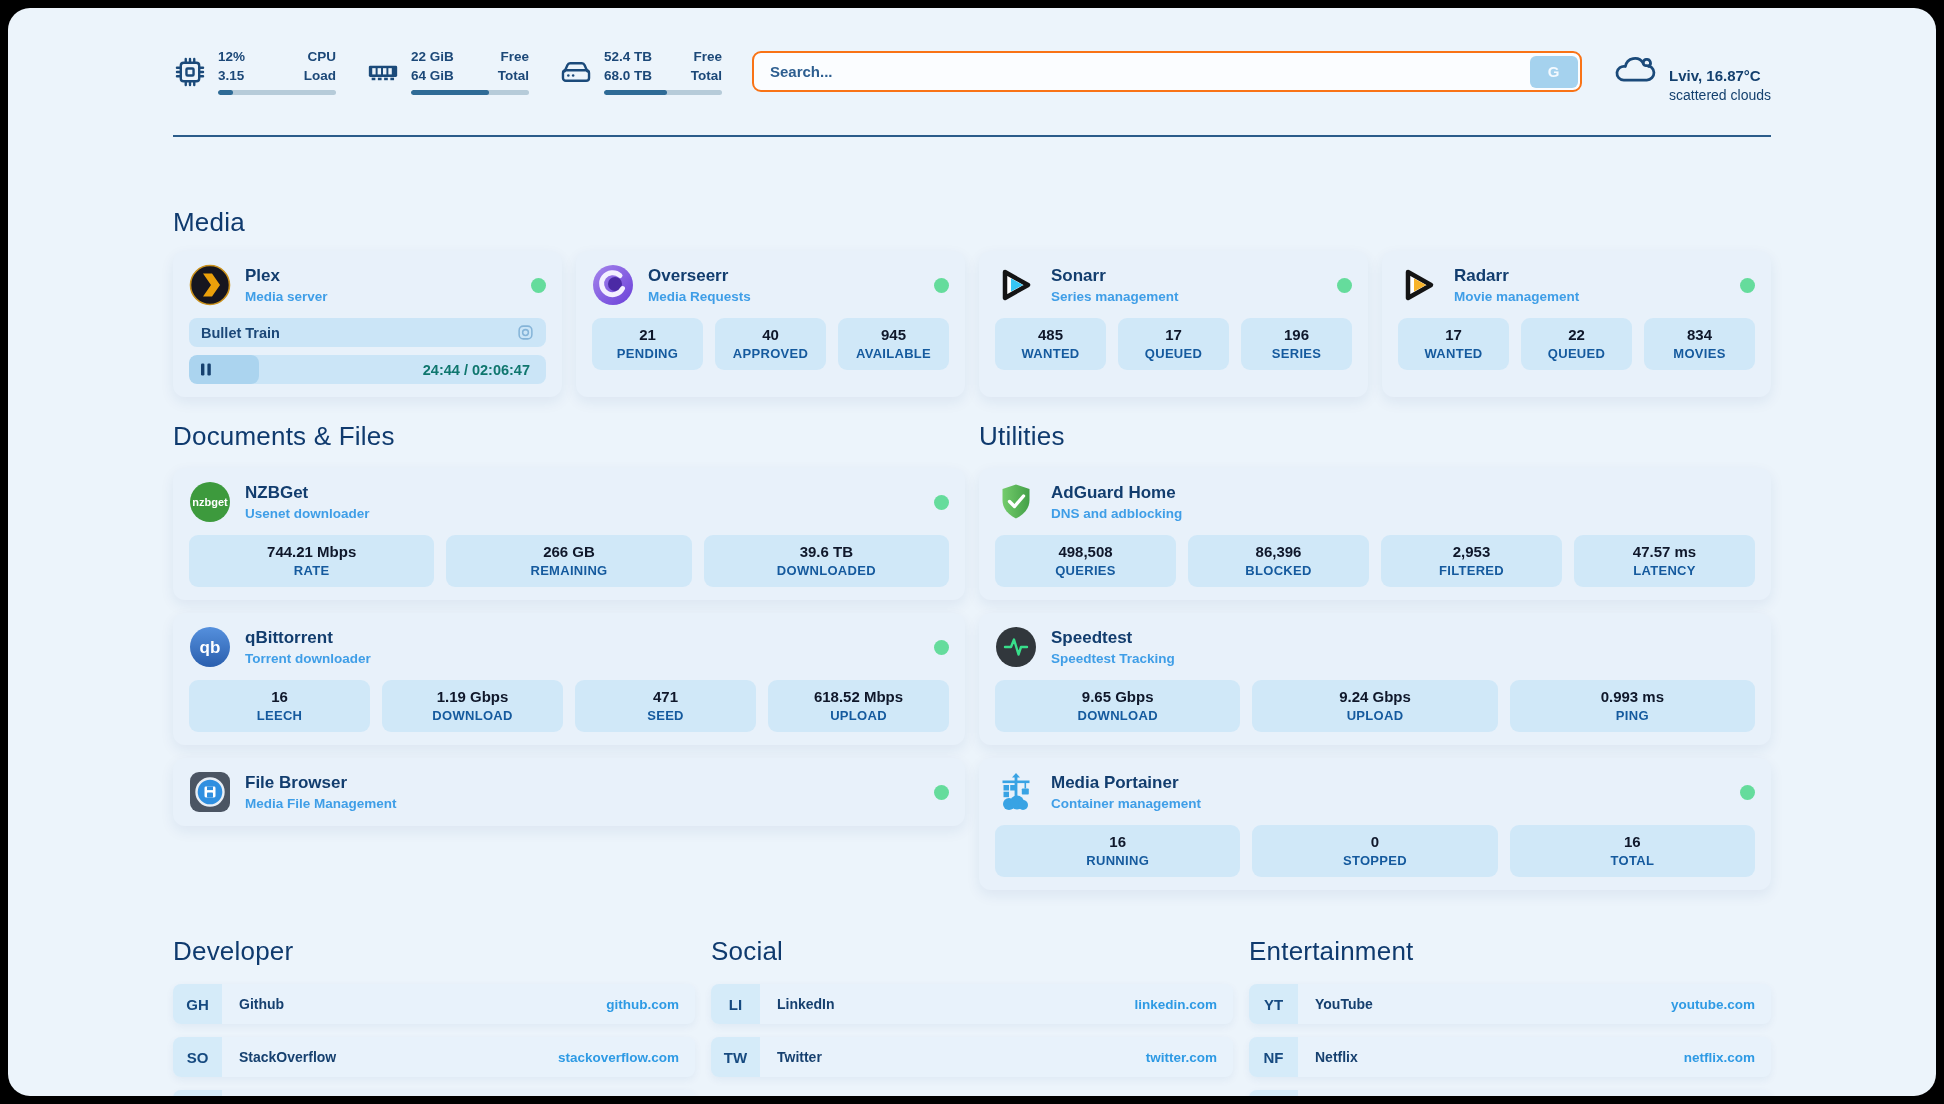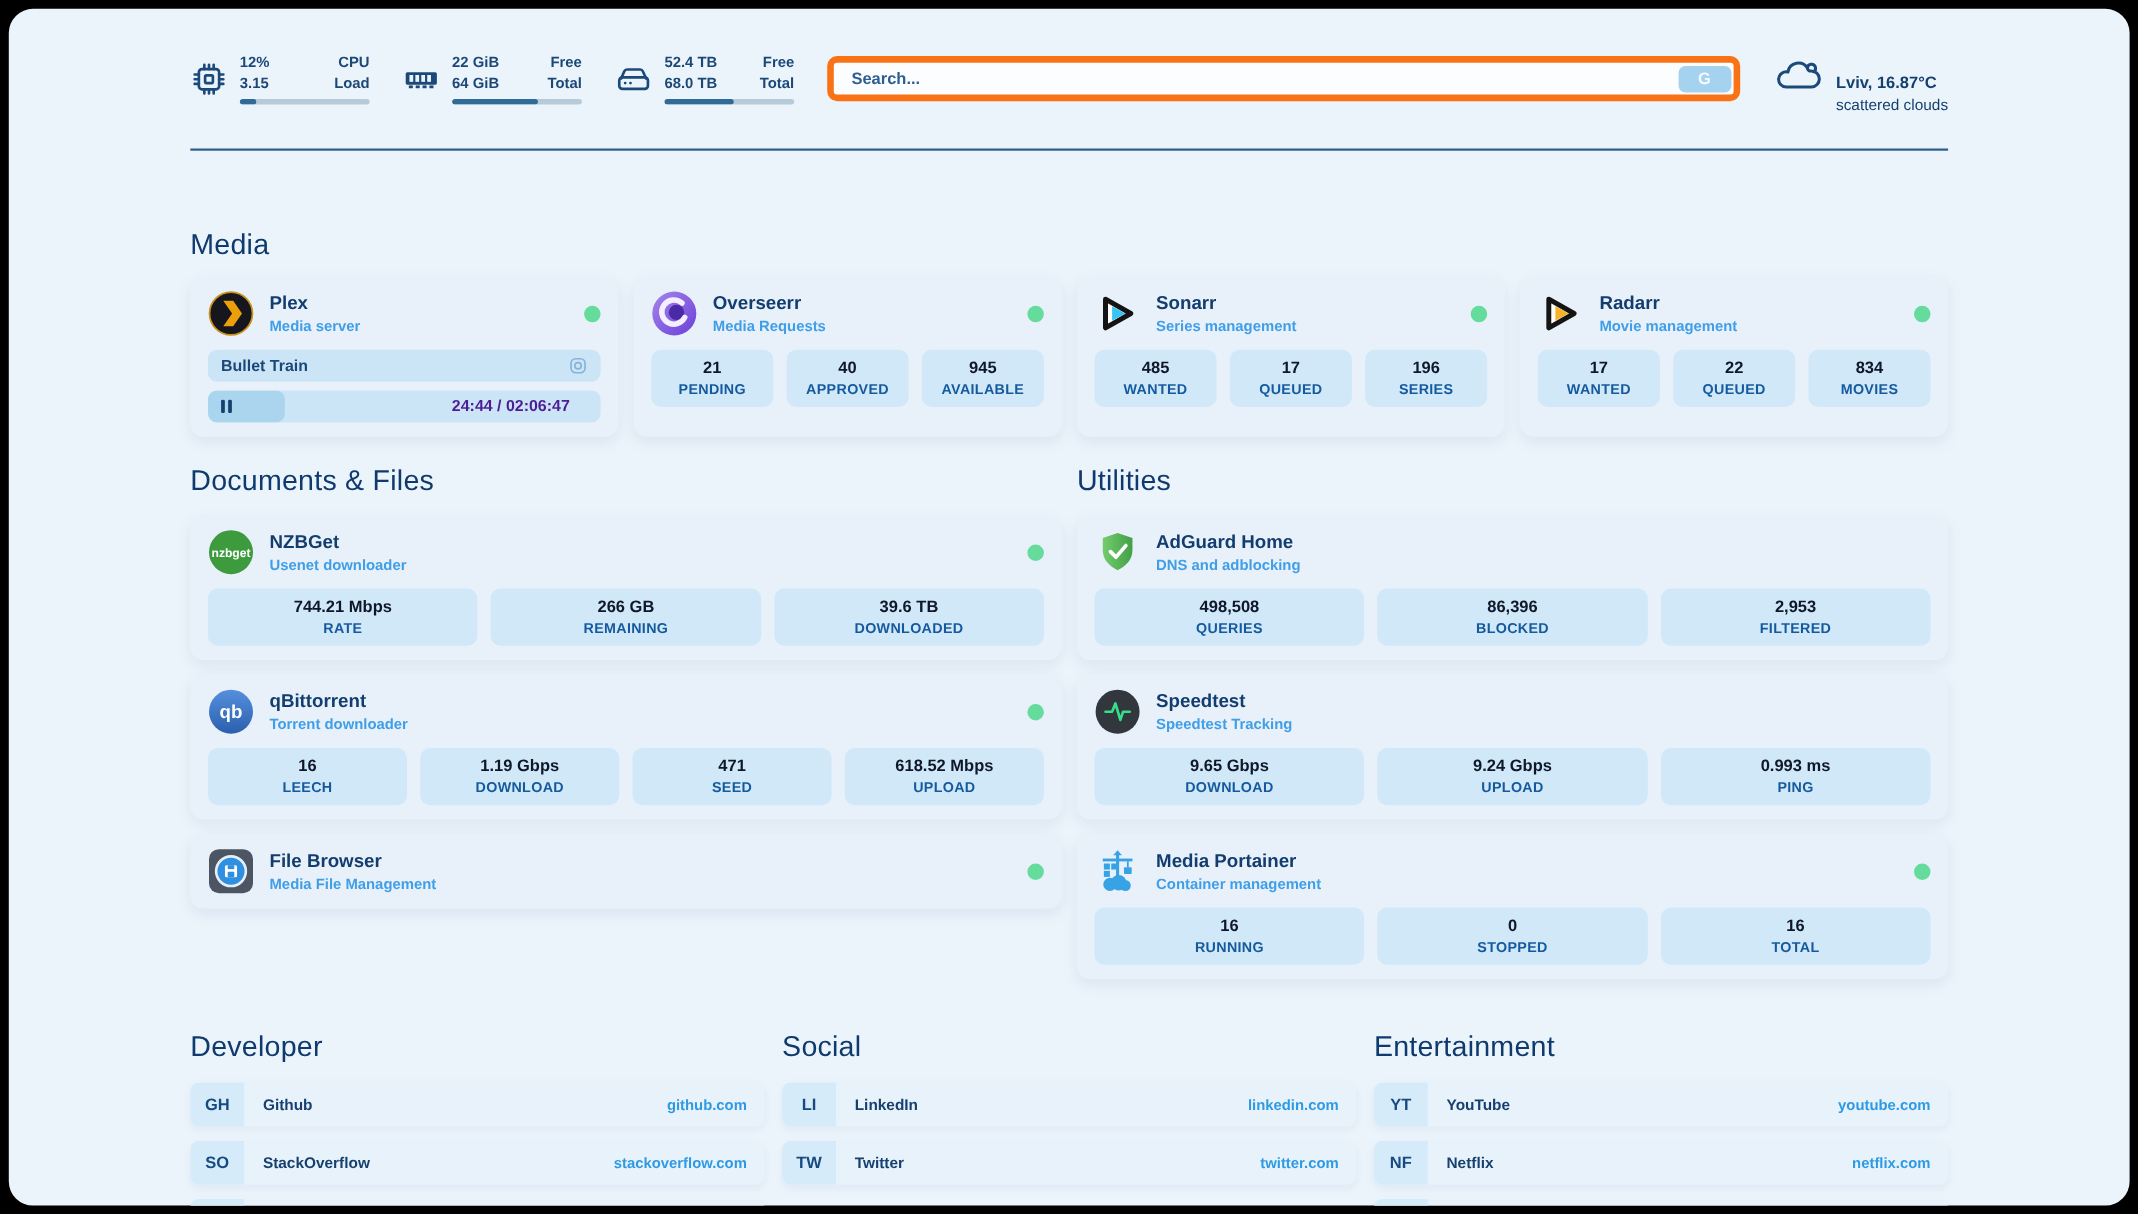--- a/index.html
+++ b/index.html
@@ -22,7 +22,7 @@
   .sys-bar { height:5px; background:#b6cbd9; border-radius:3px; margin-top:5px; overflow:hidden; }
   .sys-fill { height:100%; background:#2f6b96; border-radius:3px; }
 
-  .search-wrap { flex:1; display:flex; align-items:stretch; border:6px solid #f97316;
+  .search-wrap { flex:1; display:flex; align-items:stretch; border:2px solid #f97316;
                  background:#fbfdff; border-radius:9px; height:41px; overflow:hidden; }
   .search-input { flex:1; border:none; outline:none; background:transparent; padding:0 16px;
                   font-size:15px; color:#1c4878; font-family:inherit; font-weight:600; }

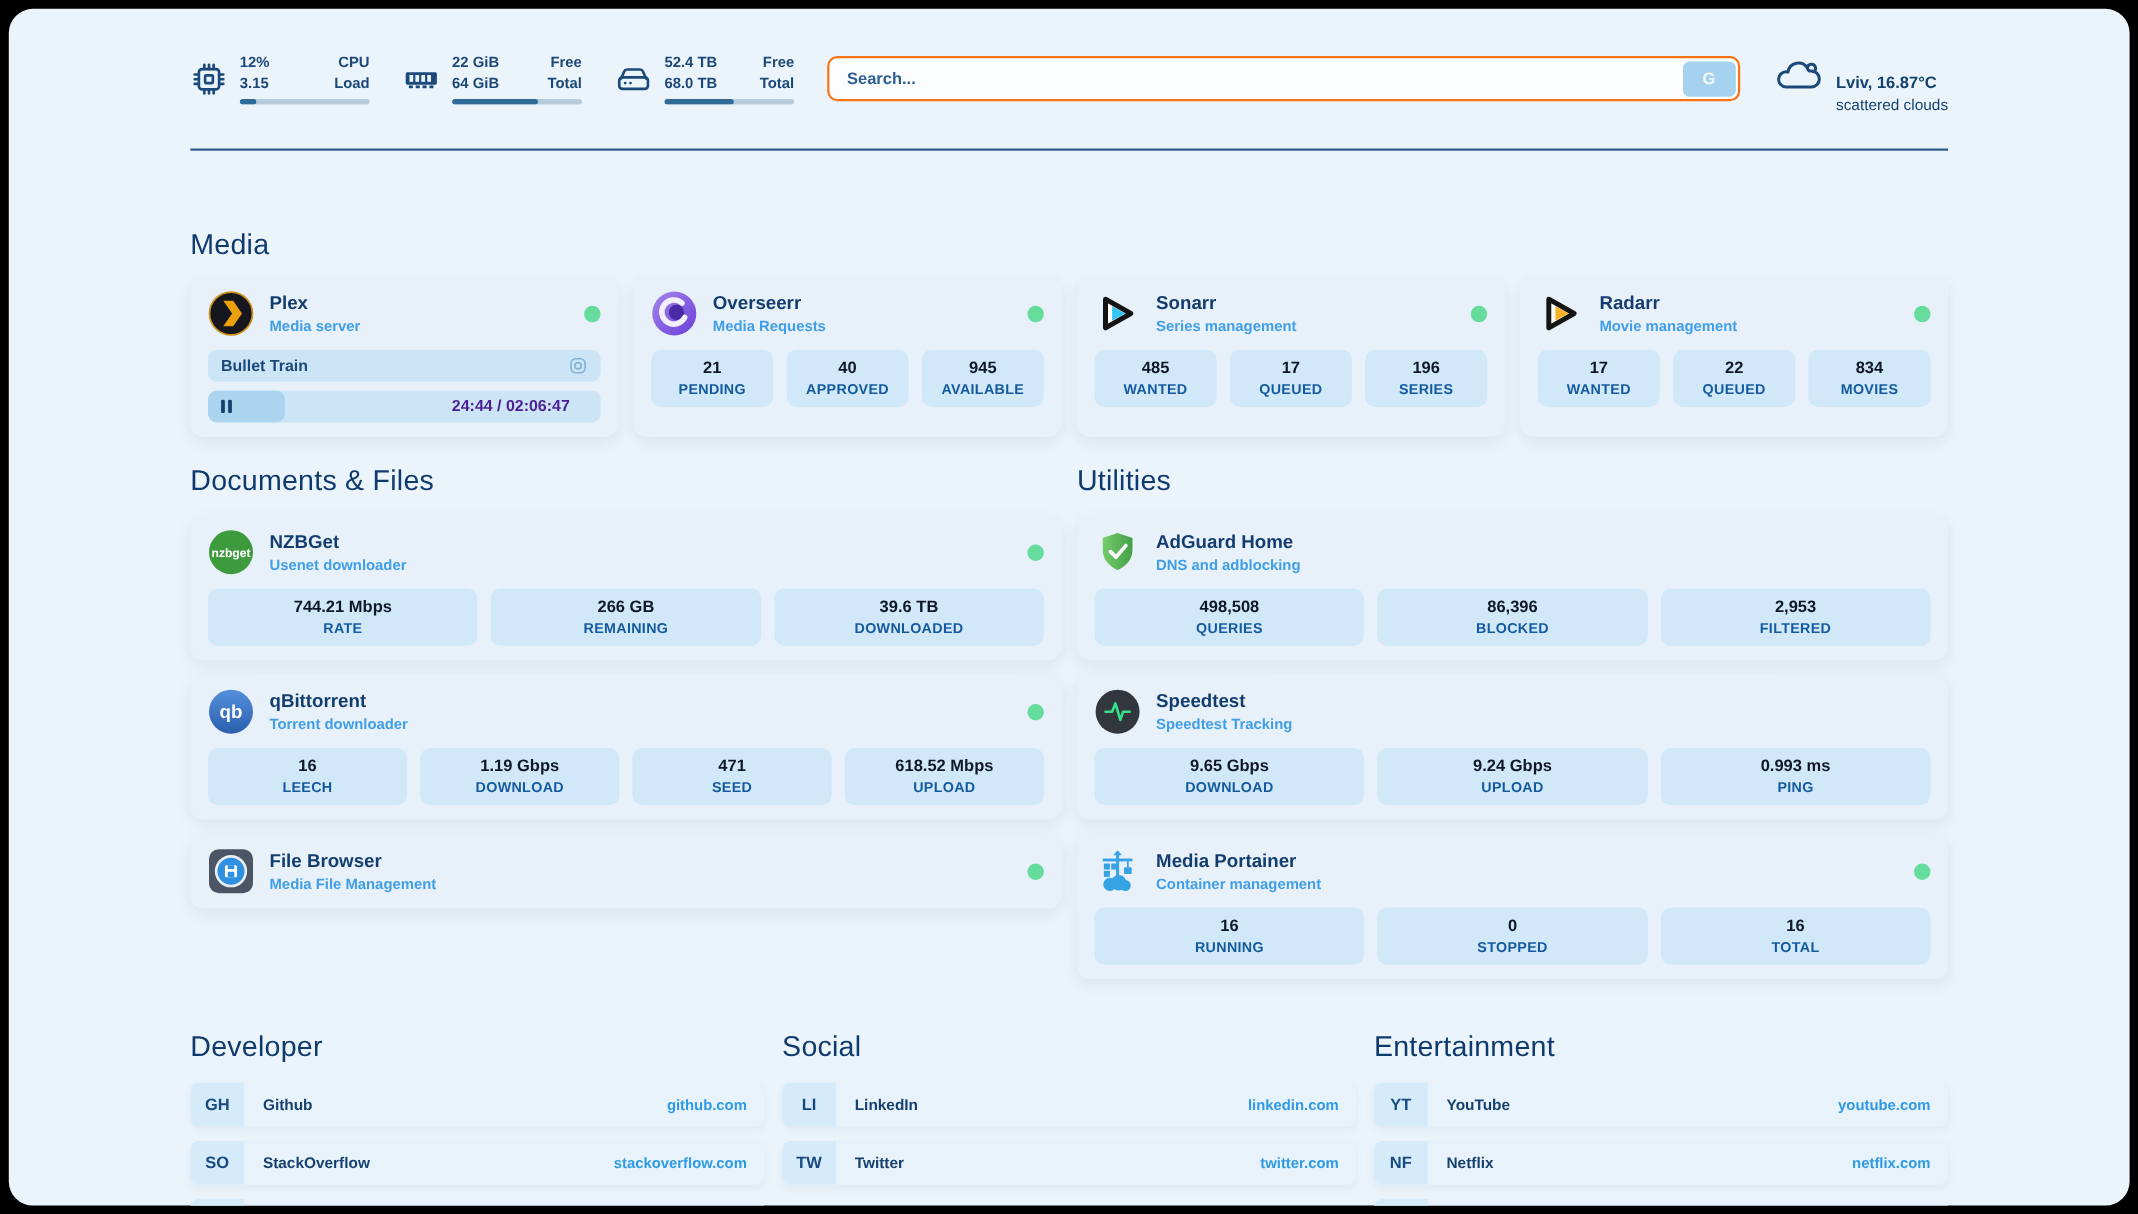--- a/index.html
+++ b/index.html
@@ -64,8 +64,8 @@
                   height:29px; display:flex; align-items:center; overflow:hidden; }
   .progress-fill { position:absolute; left:0; top:0; bottom:0; background:#abd4ef; border-radius:8px; }
   .pause-icon { position:relative; margin-left:11px; display:flex; }
-  .progress-time { position:relative; margin-left:auto; font-weight:700; color:#4c1d95;
-                   font-size:14.5px; padding-right:28px; }
+  .progress-time { position:relative; margin-left:auto; font-weight:700; color:#0f766e;
+                   font-size:14.5px; padding-right:16px; }
 
   .two-col { display:grid; grid-template-columns:1fr 1fr; gap:14px; margin-top:24px; }
   .col { display:flex; flex-direction:column; gap:13px; }

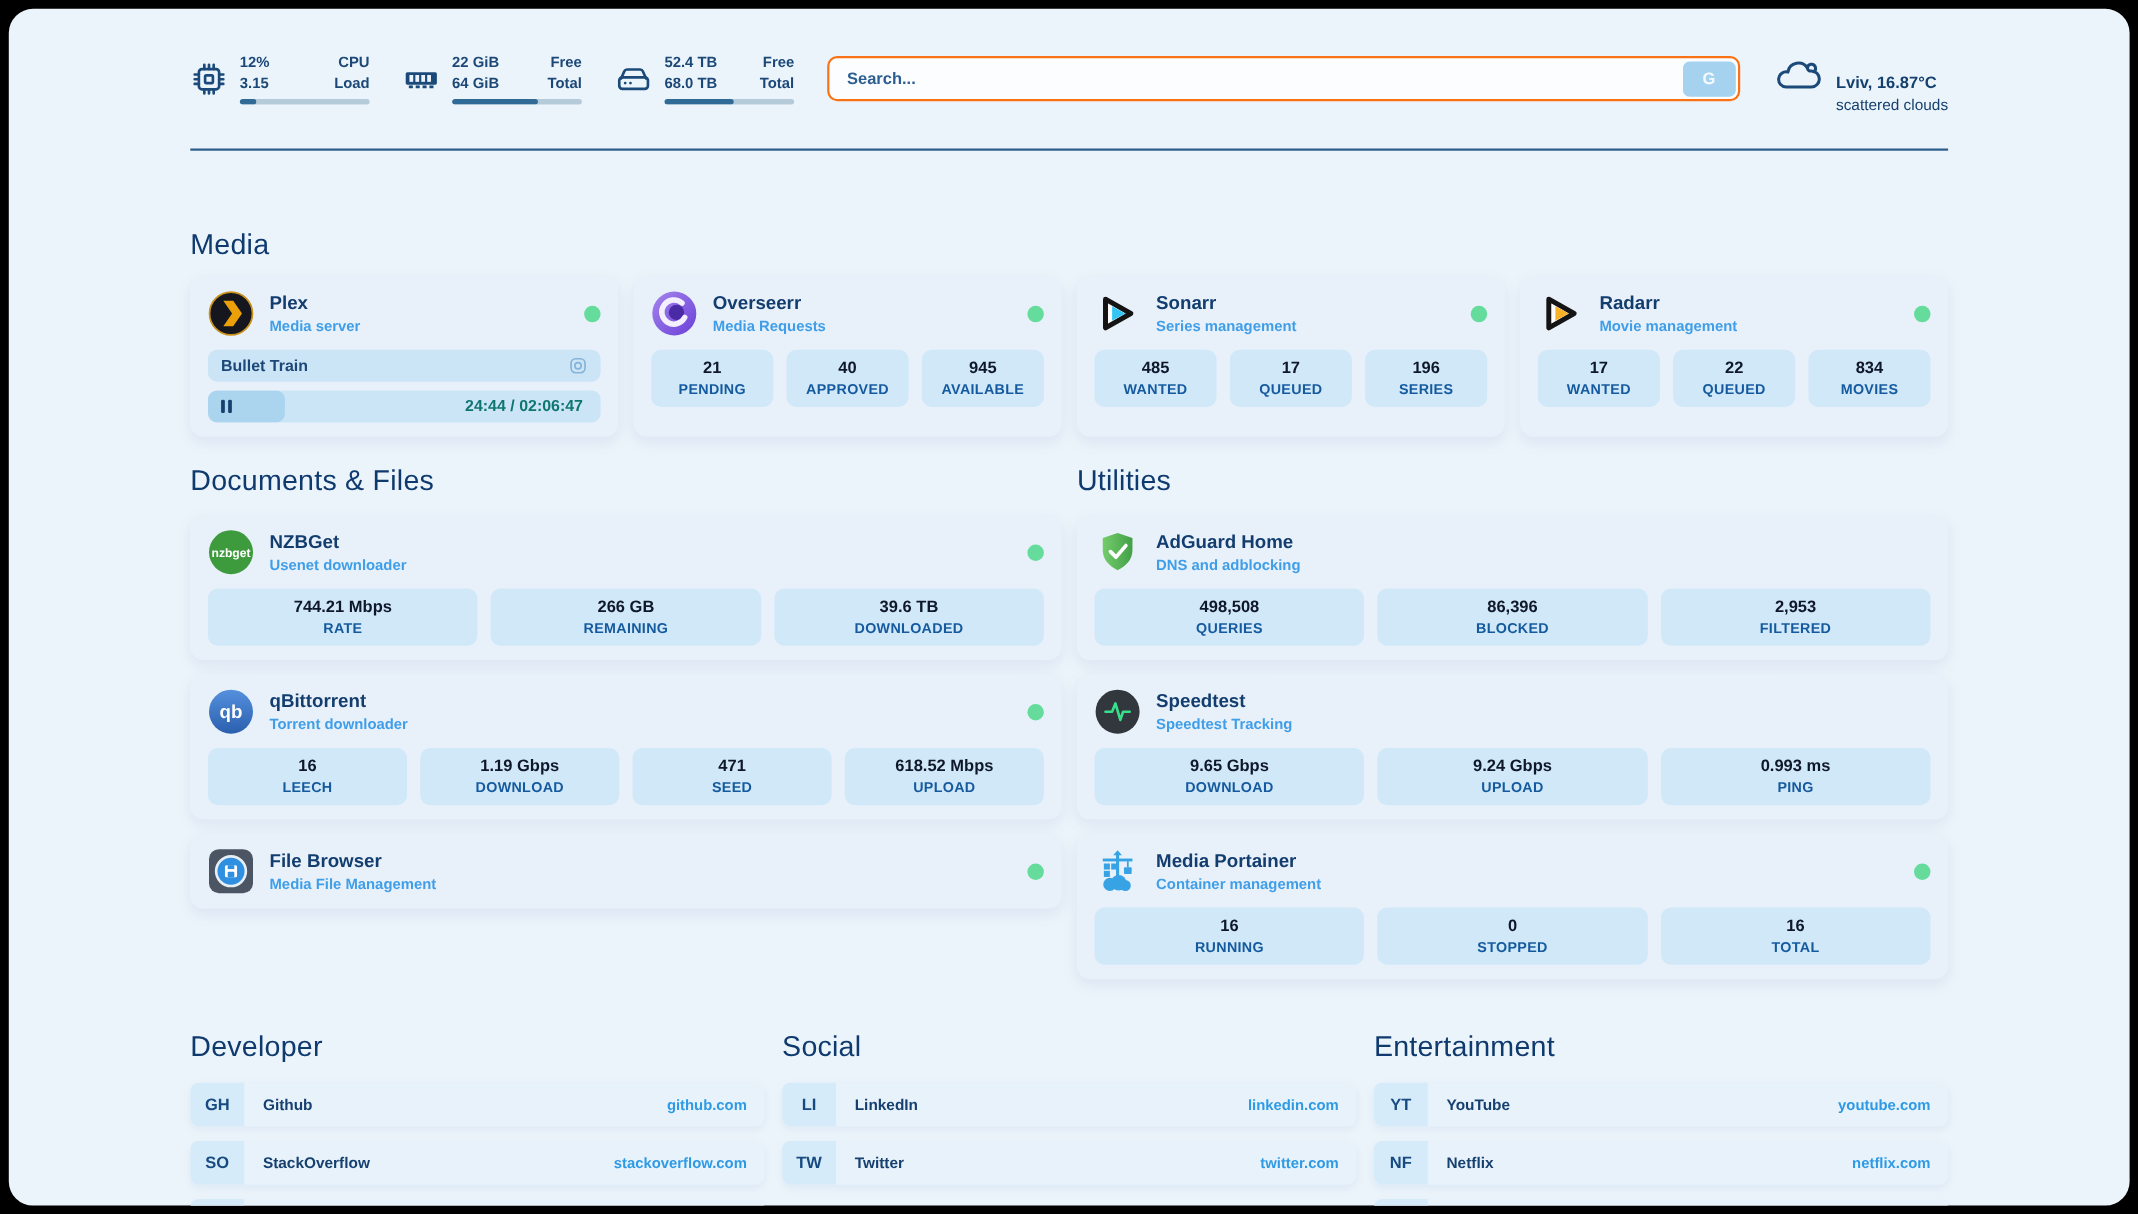--- a/index.html
+++ b/index.html
@@ -463,6 +463,10 @@
               <div class="stat-value">2,953</div>
               <div class="stat-label">FILTERED</div>
             </div>
+            <div class="stat">
+              <div class="stat-value">47.57 ms</div>
+              <div class="stat-label">LATENCY</div>
+            </div>
           </div>
         </div>
 

